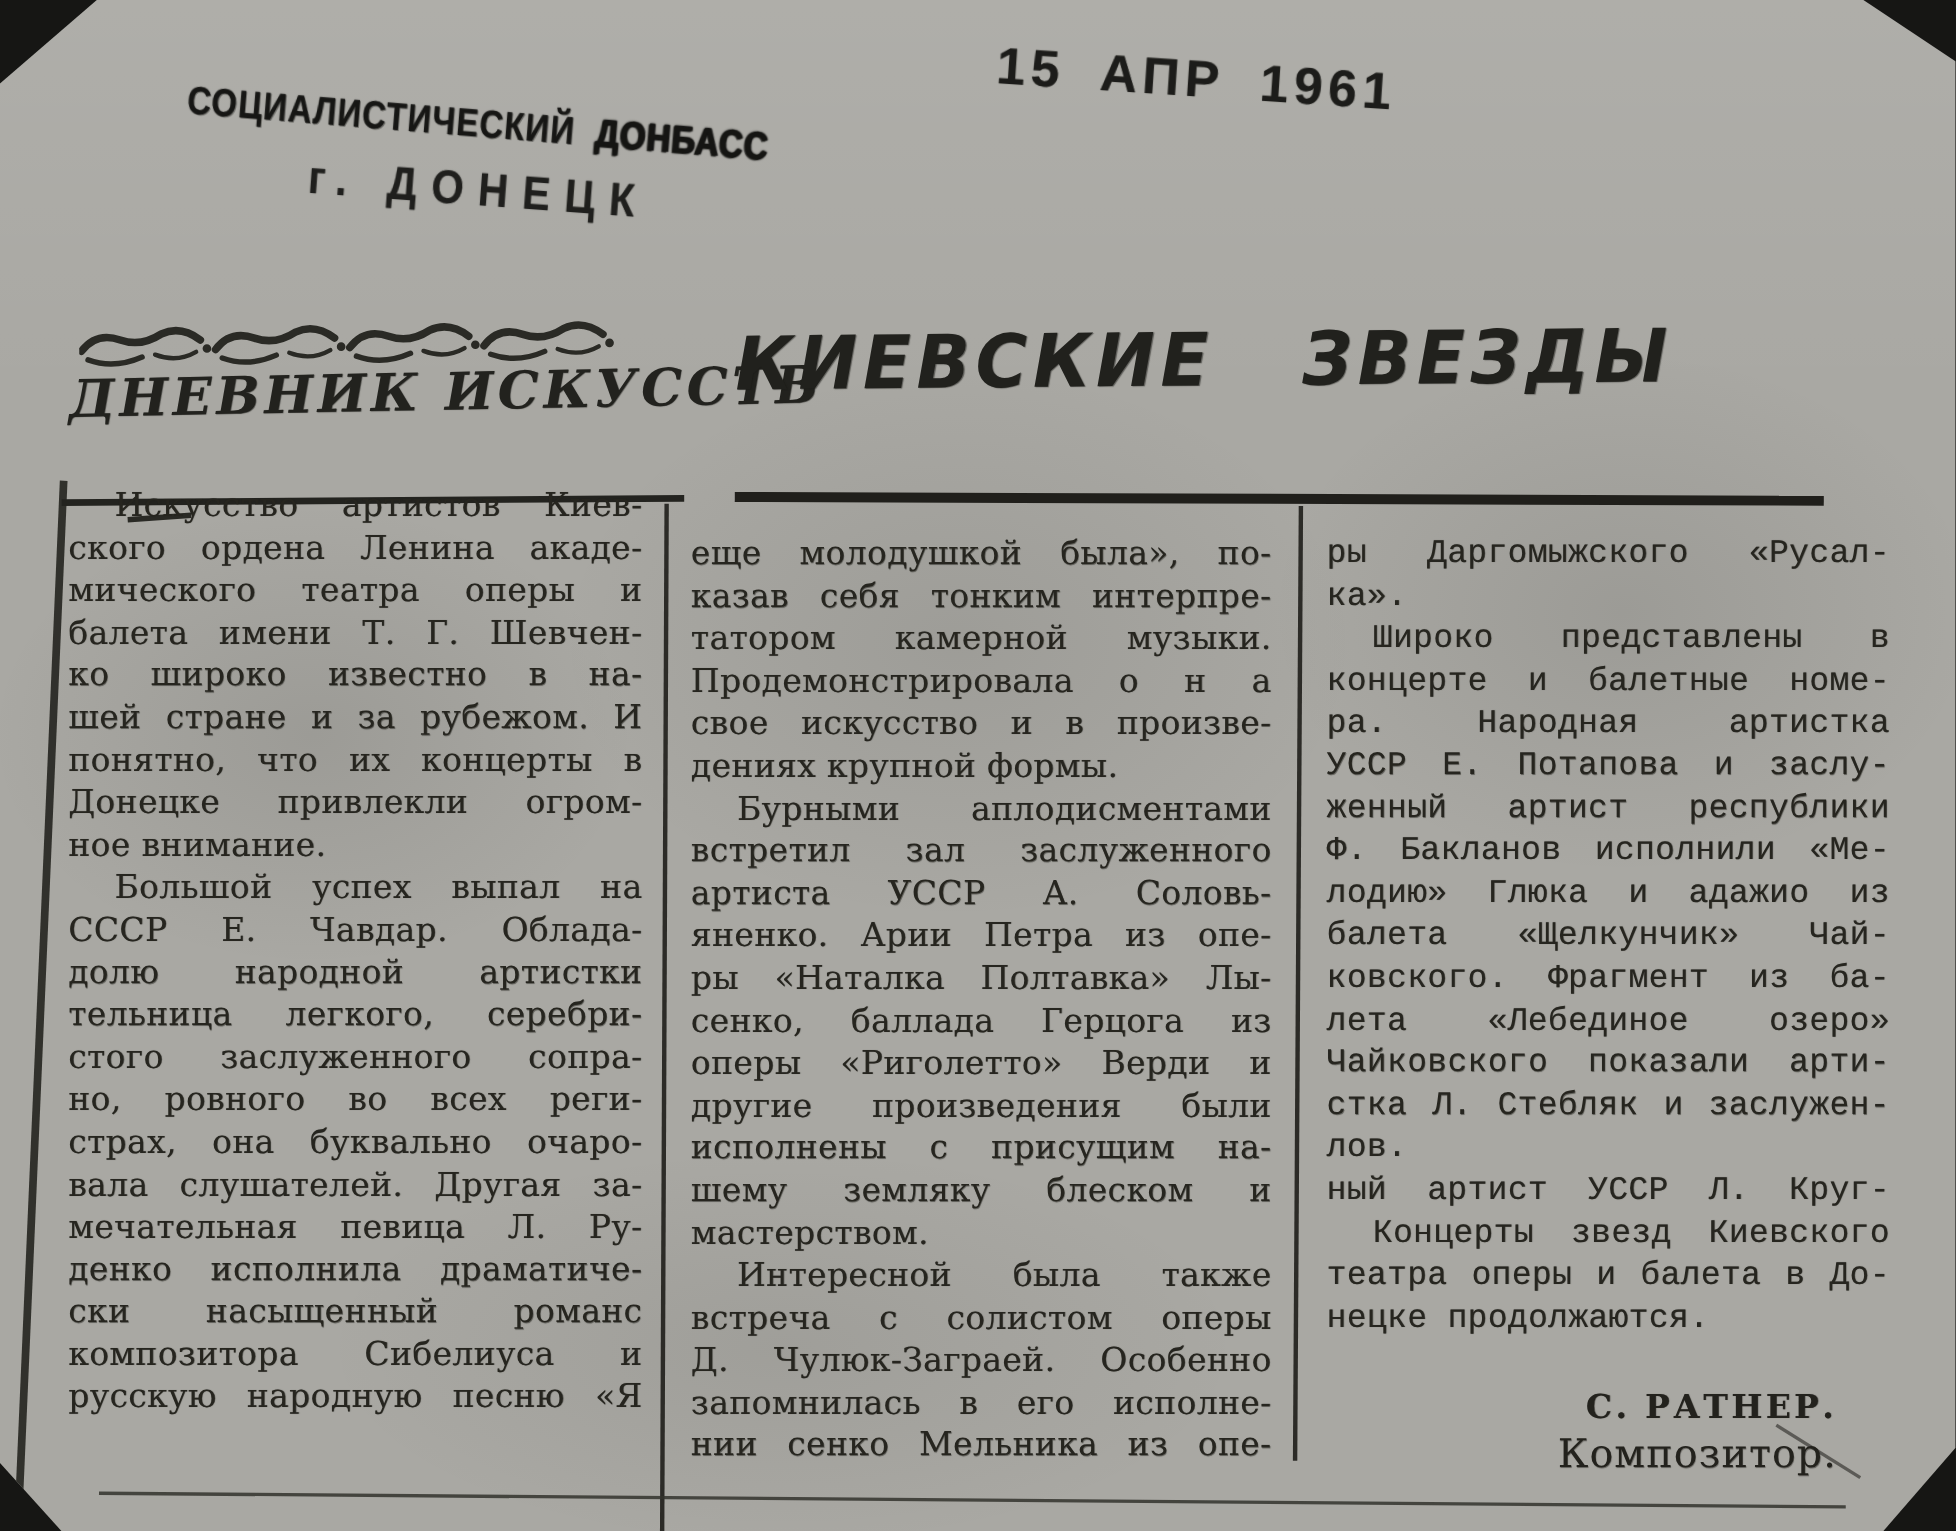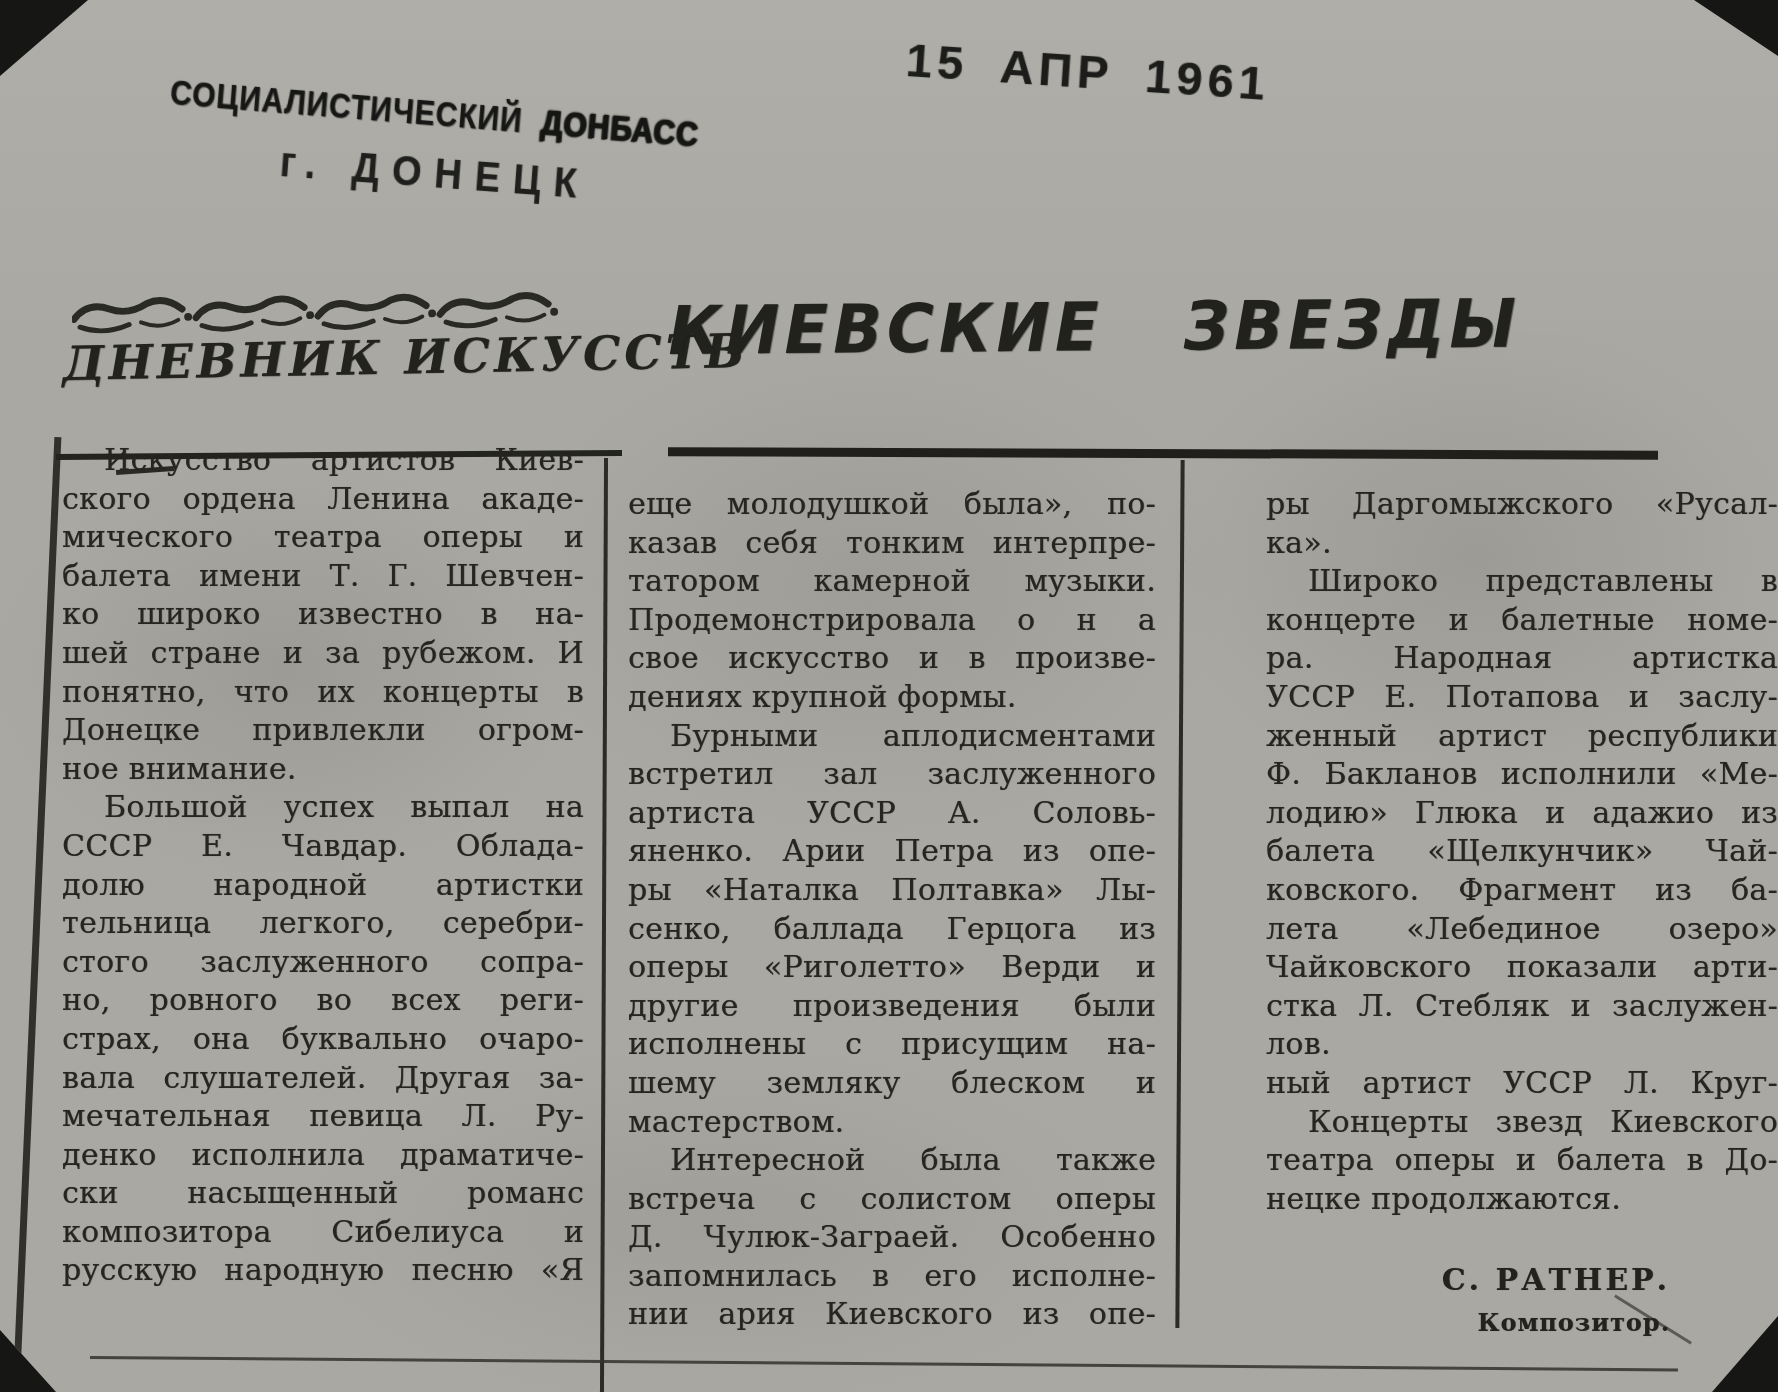--- a/index.html
+++ b/index.html
@@ -56,7 +56,7 @@
     text-shadow:0.5px 0.3px 0.7px rgba(35,34,30,0.55);}
   .col1{left:62px;top:441px;width:522px;}
   .col2{left:628px;top:485px;width:528px;}
-  .col3{left:1266px;top:485px;width:512px;}
+  .col3{left:1206px;top:485px;width:512px;font-family:Liberation Mono, monospace;}
   .line{white-space:normal;}
   .line.just{text-align:justify;text-align-last:justify;}
   .line.ind{text-indent:42px;}

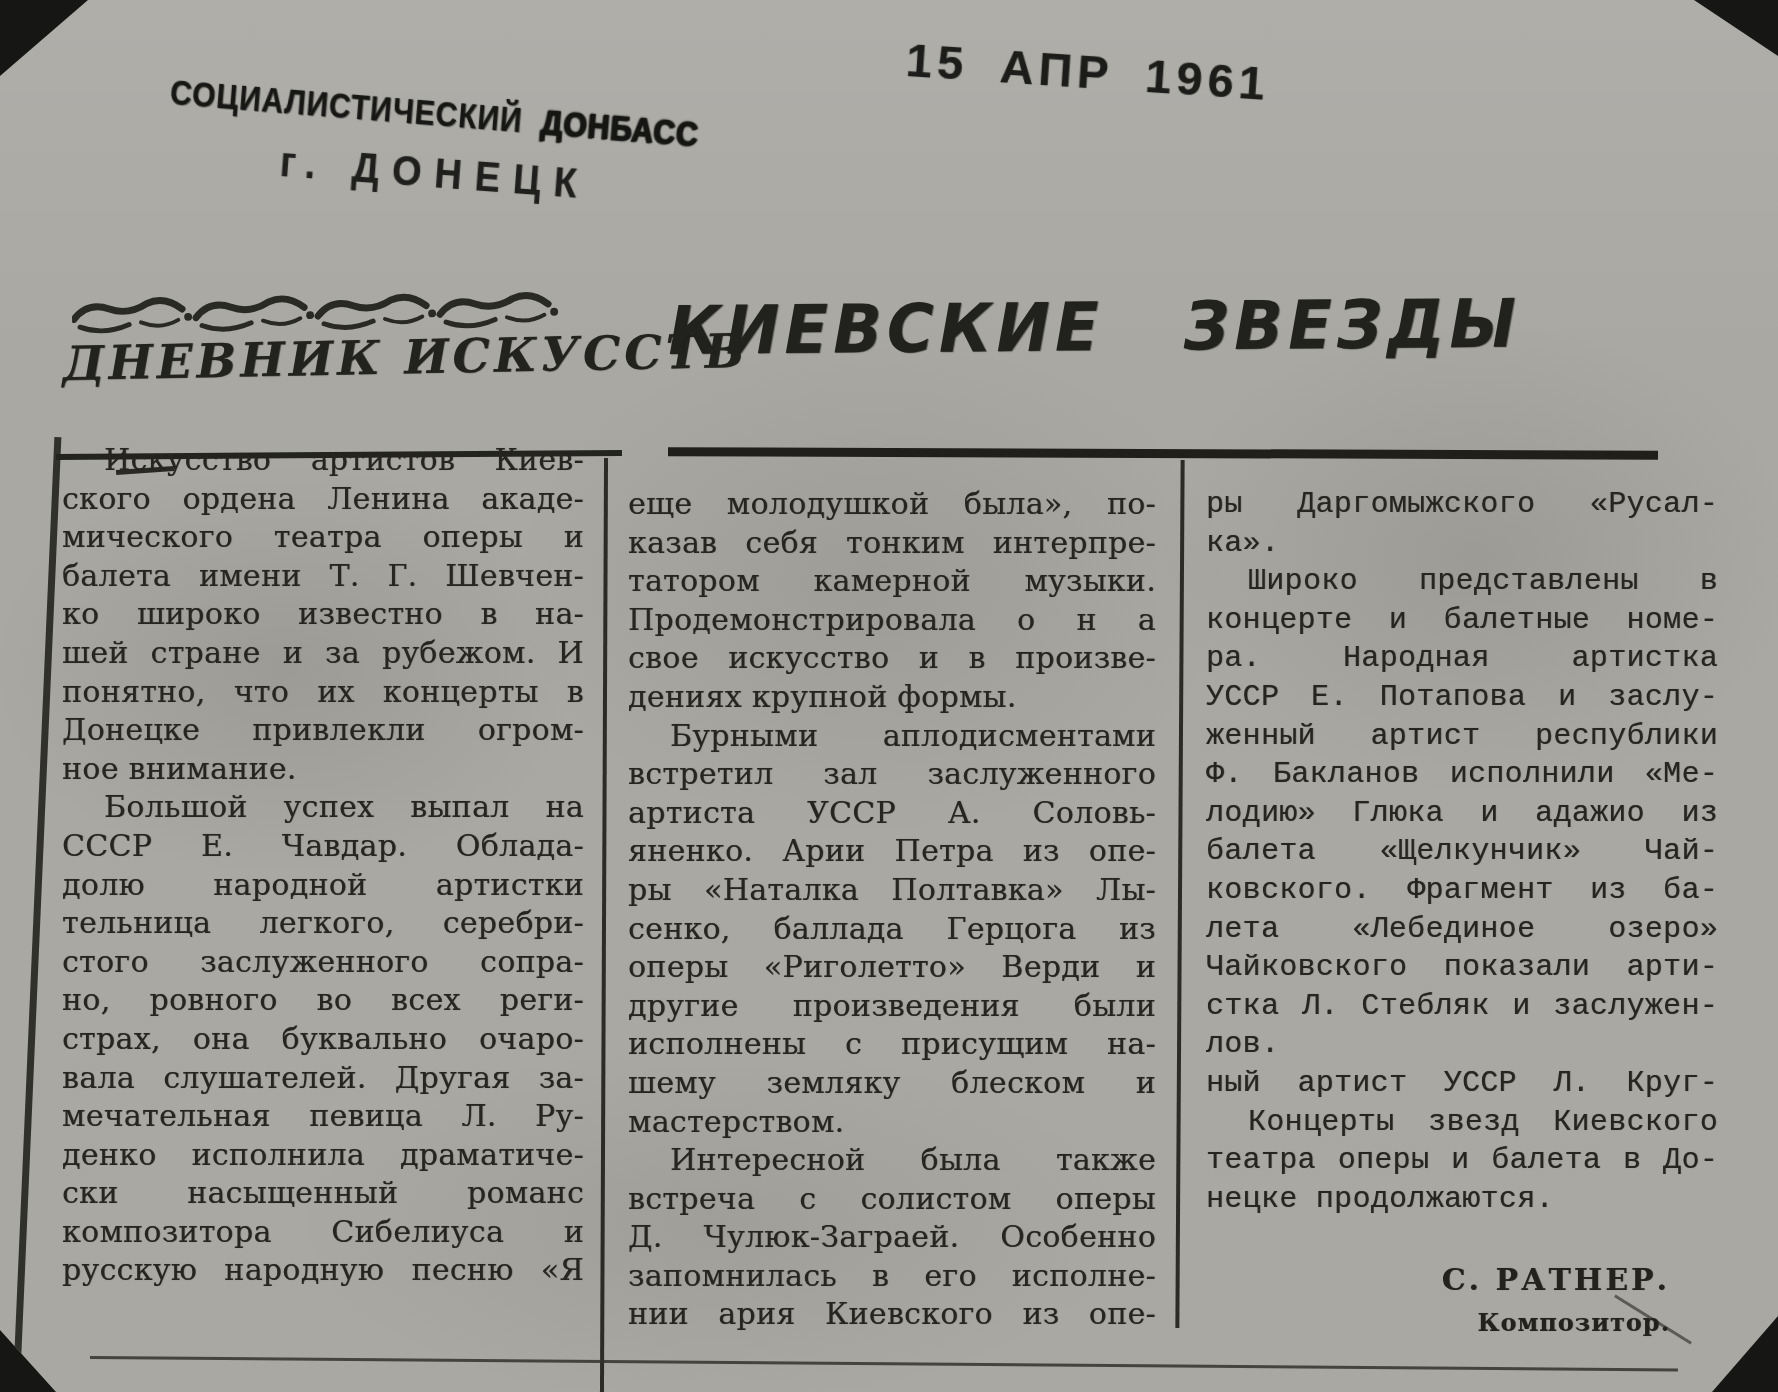--- a/index.html
+++ b/index.html
@@ -149,7 +149,7 @@
         <div class="line just">встреча с солистом оперы</div>
         <div class="line just">Д. Чулюк-Заграей. Особенно</div>
         <div class="line just">запомнилась в его исполне-</div>
-        <div class="line just">нии ария Киевского из опе-</div>
+        <div class="line just">нии сенко Мельника из опе-</div>
       </div>
     <div class="col col3">
         <div class="line just">ры Даргомыжского «Русал-</div>

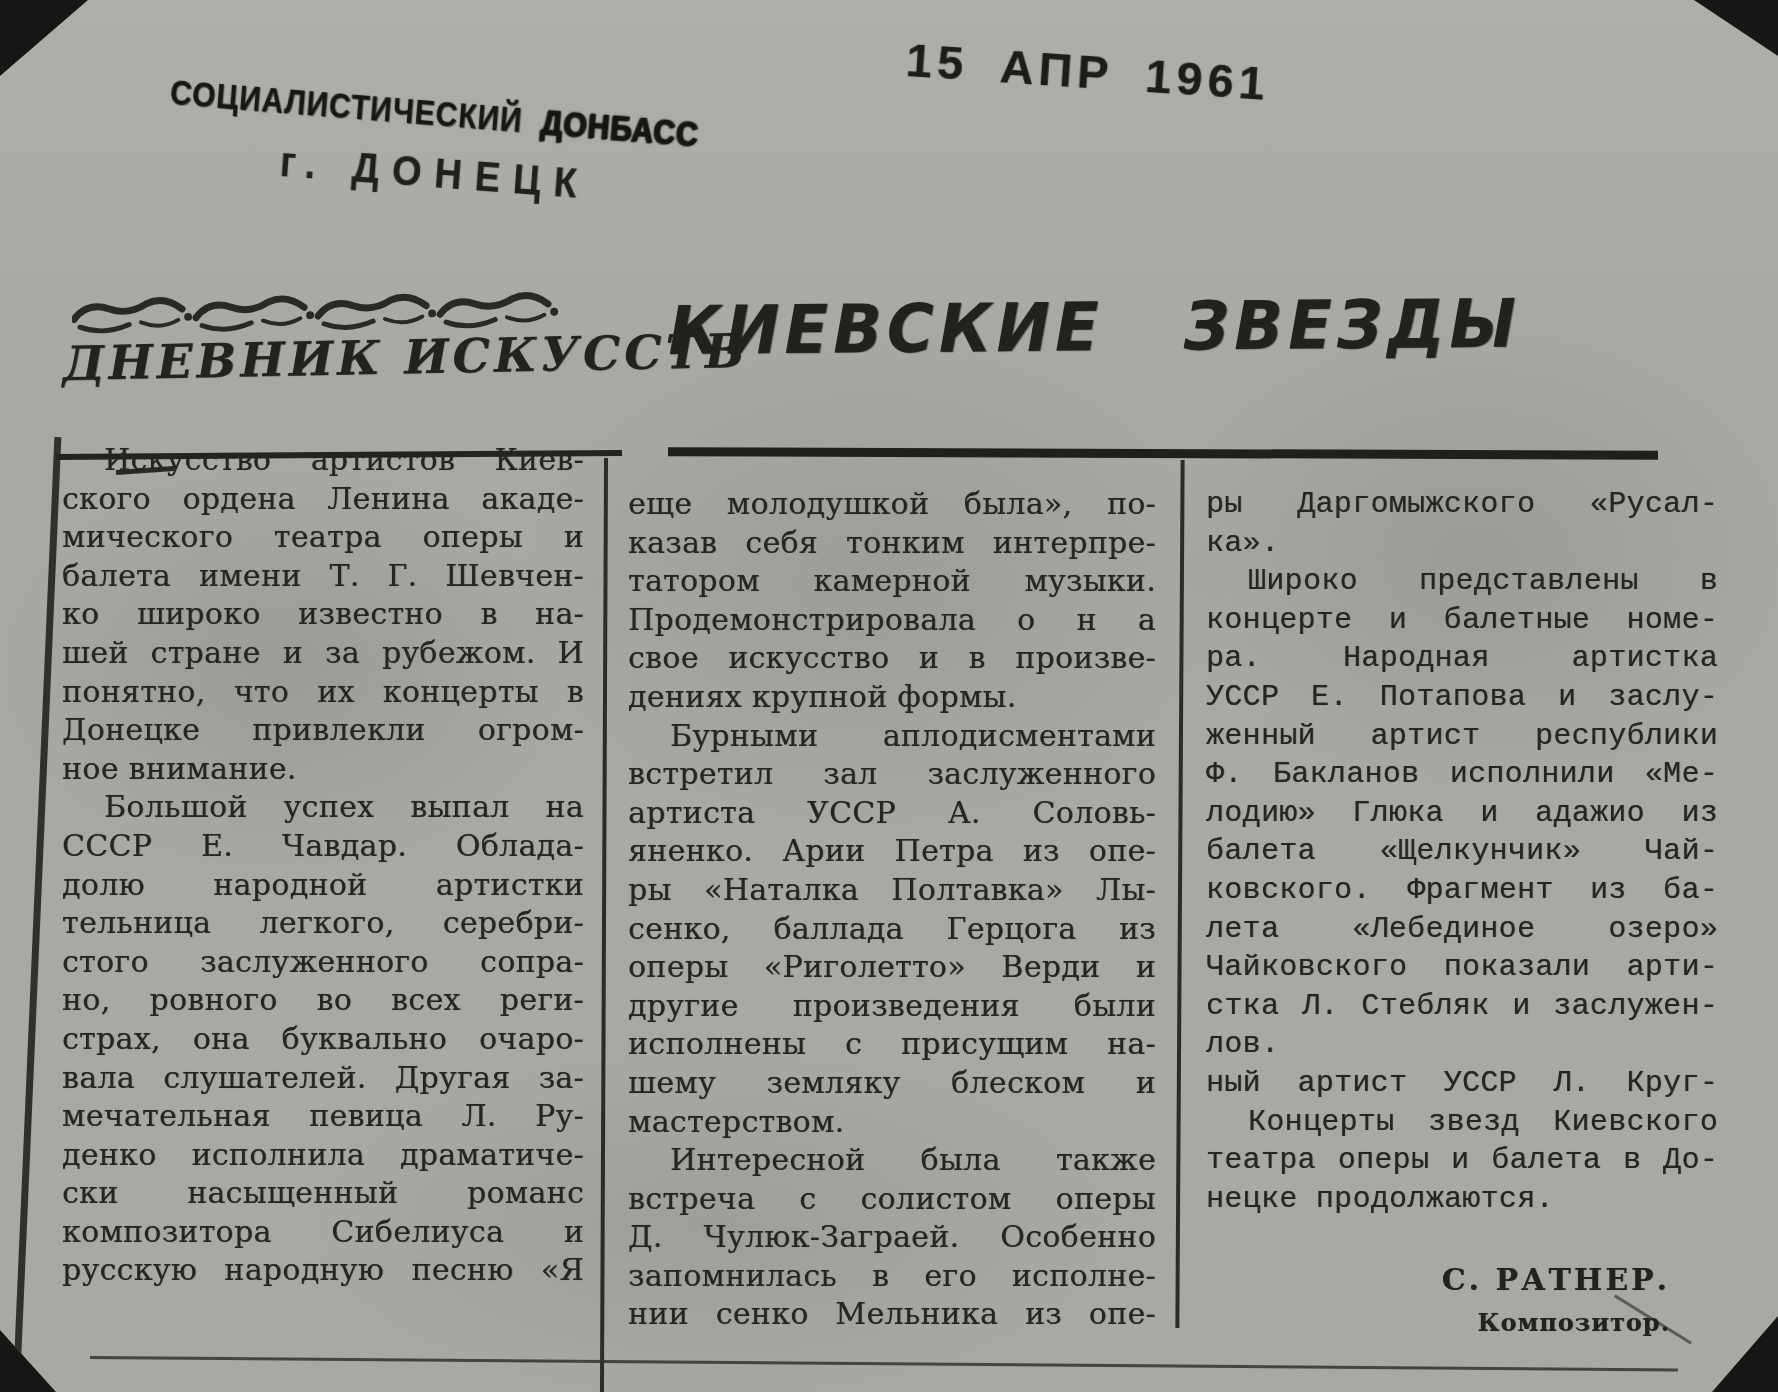--- a/index.html
+++ b/index.html
@@ -64,7 +64,7 @@
   .signature{position:absolute;left:1210px;top:1258px;width:512px;text-align:right;padding-right:52px;box-sizing:border-box;
     color:#23221d;text-shadow:0.5px 0.3px 0.7px rgba(35,34,30,0.5);}
   .sig-name{font-weight:bold;font-size:30px;letter-spacing:3px;line-height:44px;}
-  .sig-role{font-weight:bold;font-size:24px;letter-spacing:1px;line-height:42px;}
+  .sig-role{font-weight:normal;font-size:36px;letter-spacing:1px;line-height:42px;}
 </style>
 </head>
 <body>

